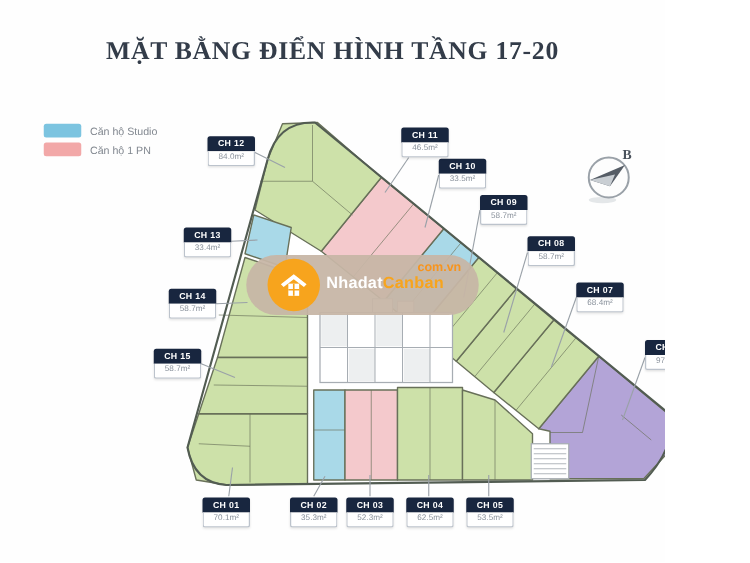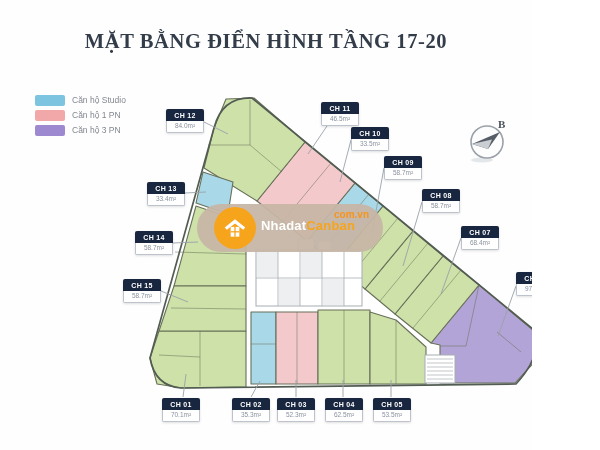--- a/index.html
+++ b/index.html
@@ -10,7 +10,7 @@
          font-size:20.5px;letter-spacing:.6px;color:#333c49;}
   
   .legend{position:absolute;left:35px;top:95px;}
-  .legend-row{display:flex;align-items:flex-start;height:15px;}
+  .legend-row{display:flex;align-items:flex-end;height:15px;}
   .legend-swatch{width:30px;height:11px;border-radius:2px;margin-right:7px;flex:0 0 auto;}
   .legend-label{font-size:8.5px;color:#81878f;white-space:nowrap;}
   

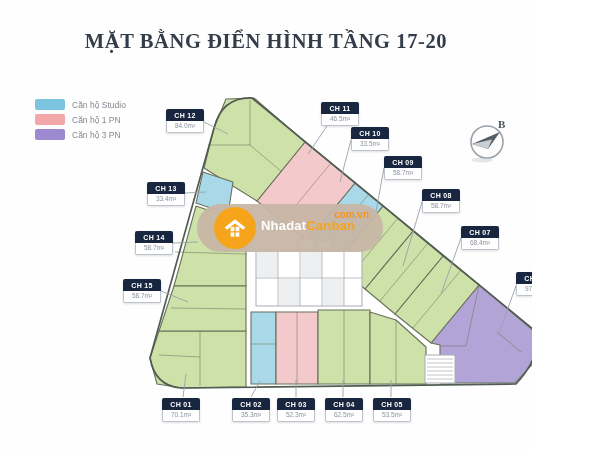--- a/index.html
+++ b/index.html
@@ -52,10 +52,6 @@
       <div class="legend-row">
         <div class="legend-swatch" style="background-color: rgb(242, 168, 168);"></div>
         <div class="legend-label">Căn hộ 1 PN</div>
-      </div>
-      <div class="legend-row">
-        <div class="legend-swatch" style="background-color: rgb(157, 137, 207);"></div>
-        <div class="legend-label">Căn hộ 3 PN</div>
       </div>
     </div>
 

